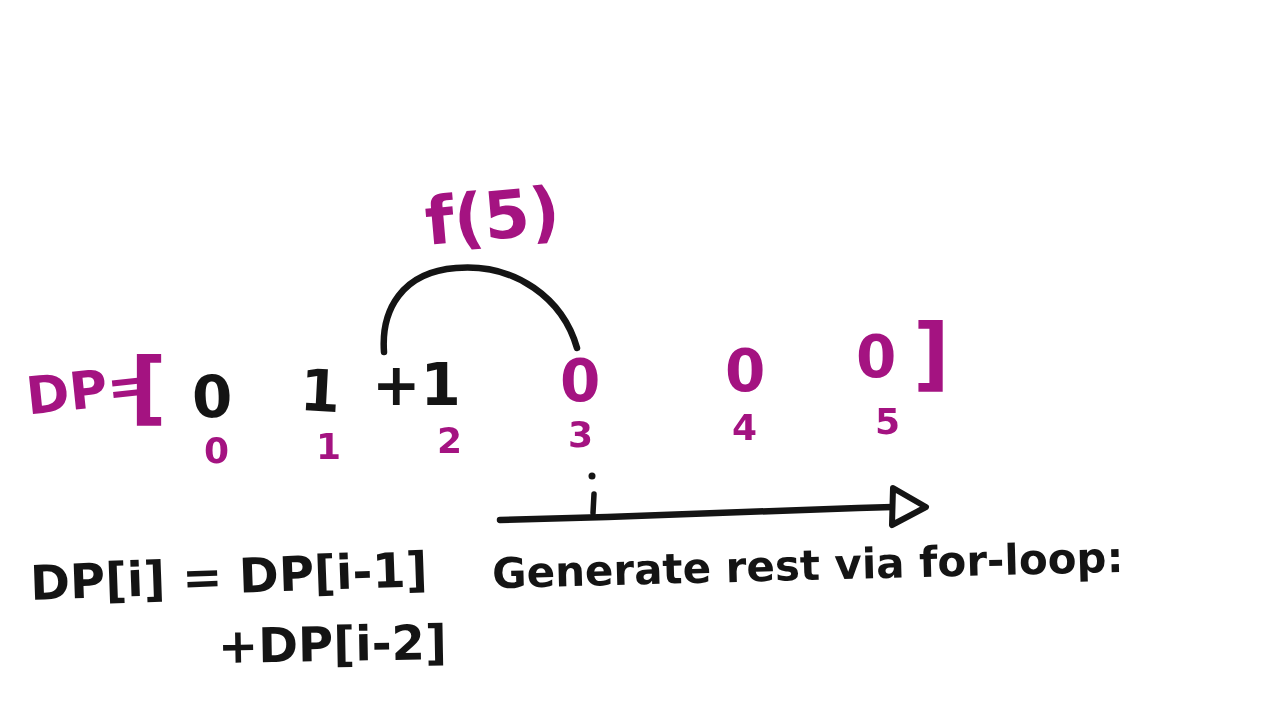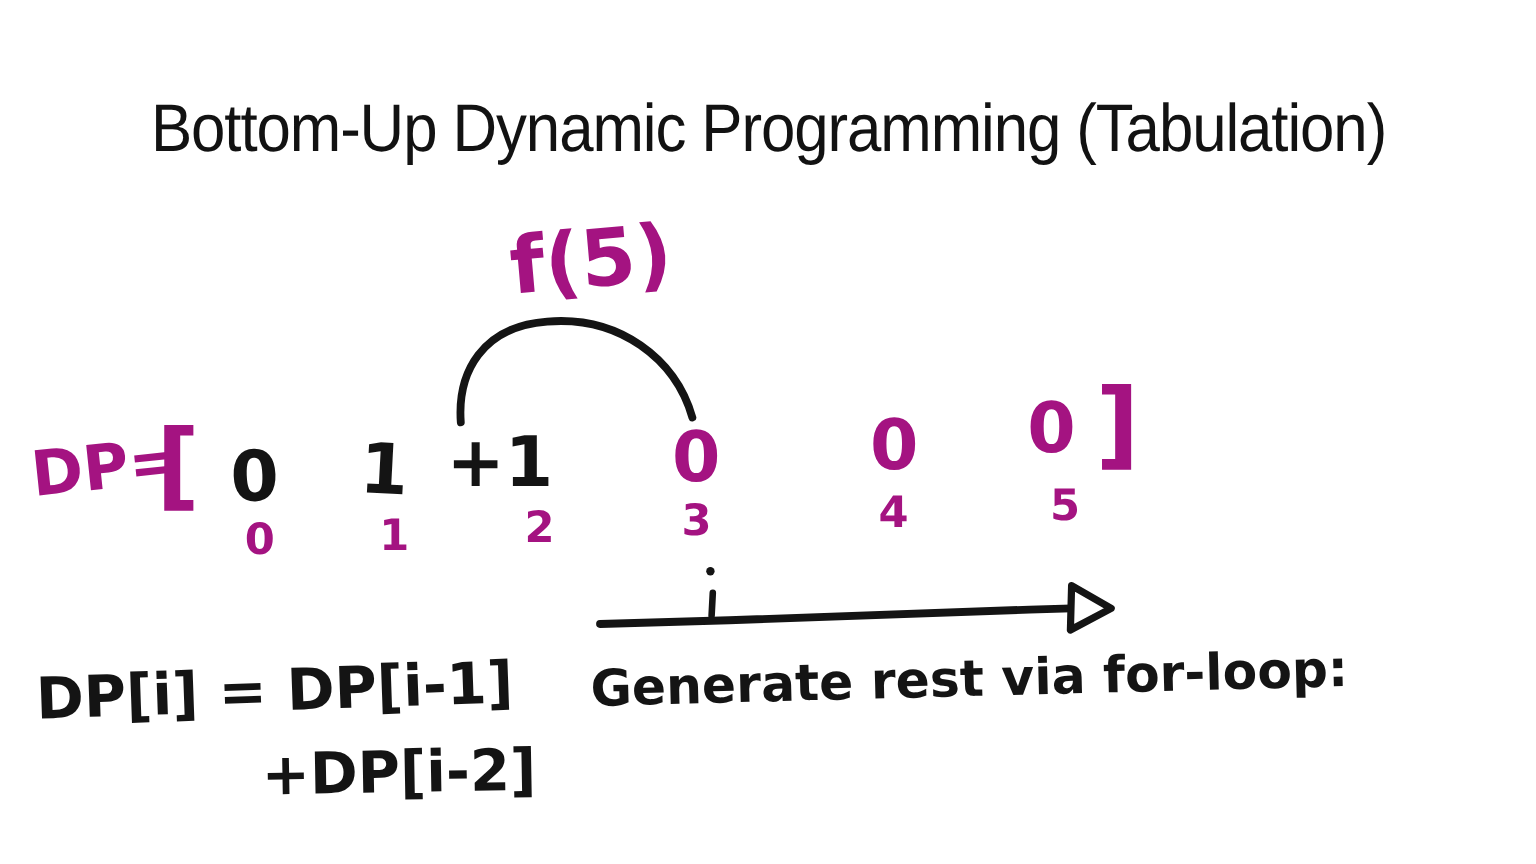--- a/index.html
+++ b/index.html
@@ -77,9 +77,6 @@
 
 <div class="stage">
 
-  <div class="title-row">
-    <span class="title-text">Bottom-Up Dynamic Programming (Tabulation)</span>
-  </div>
 
   <svg class="strokes" viewBox="0 0 1280 720" xmlns="http://www.w3.org/2000/svg">
     <path d="M 384 352 C 381 310, 402 272, 456 268 C 516 263, 563 299, 577 348" fill="none" stroke="#141414" stroke-width="6.5" stroke-linecap="round"></path>

